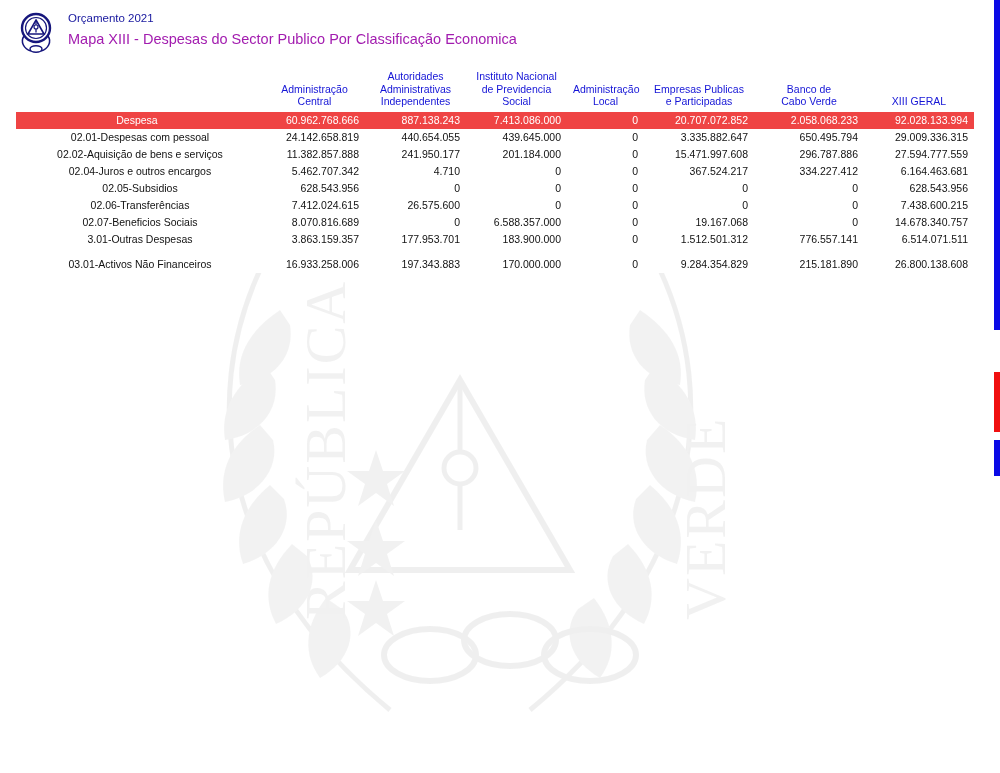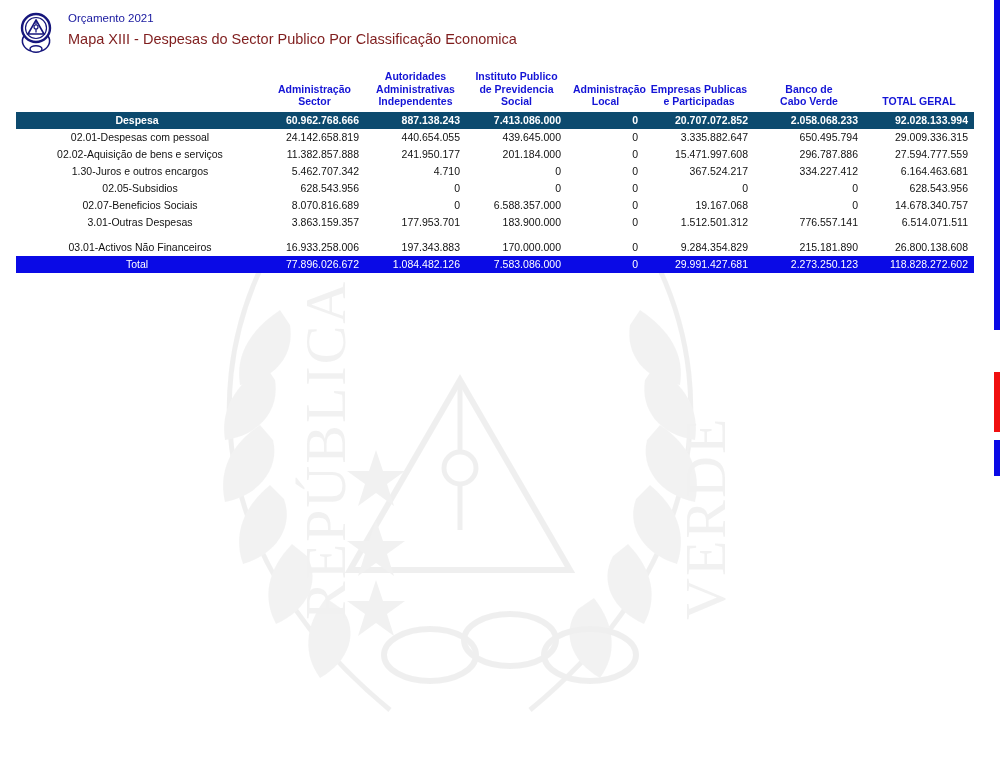--- a/index.html
+++ b/index.html
@@ -56,7 +56,7 @@
   }
   #doc-title {
     font-size: 14.5px;
-    color: #7f1d1d;
+    color: #a21caf;
     font-weight: normal;
     line-height: 17px;
   }

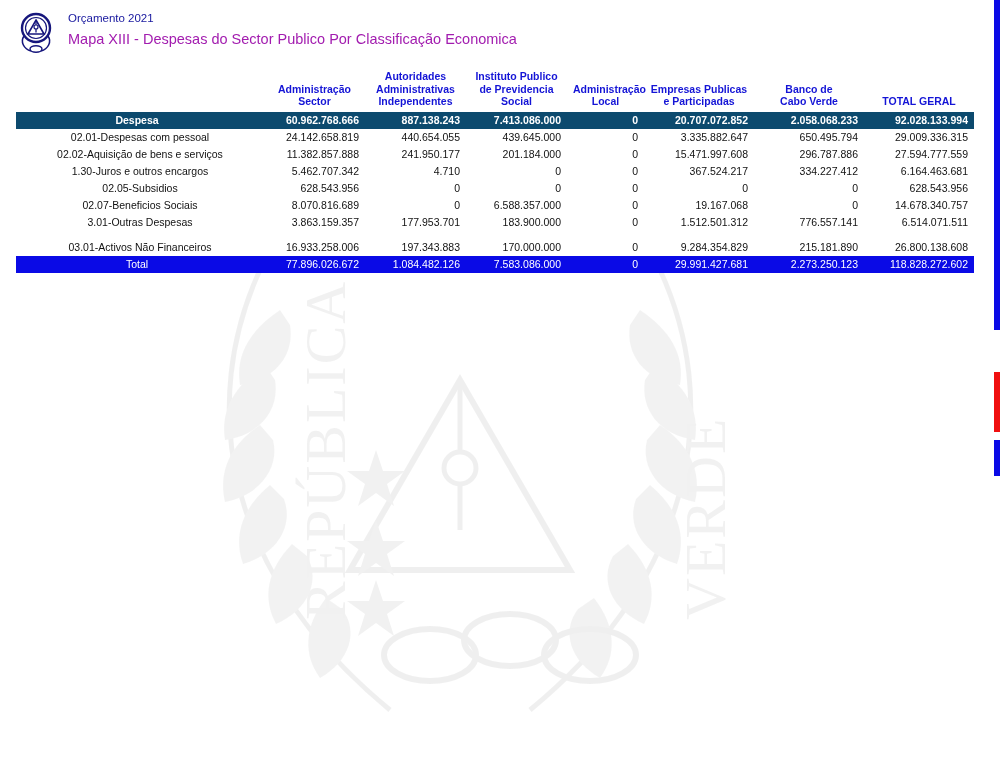--- a/index.html
+++ b/index.html
@@ -85,7 +85,7 @@
   table.report col.c-val7   { width: 110px; }
 
   table.report thead th {
-    font-weight: bold;
+    font-weight: normal;
     font-size: 10.5px;
     color: #1414d6;
     text-align: center;

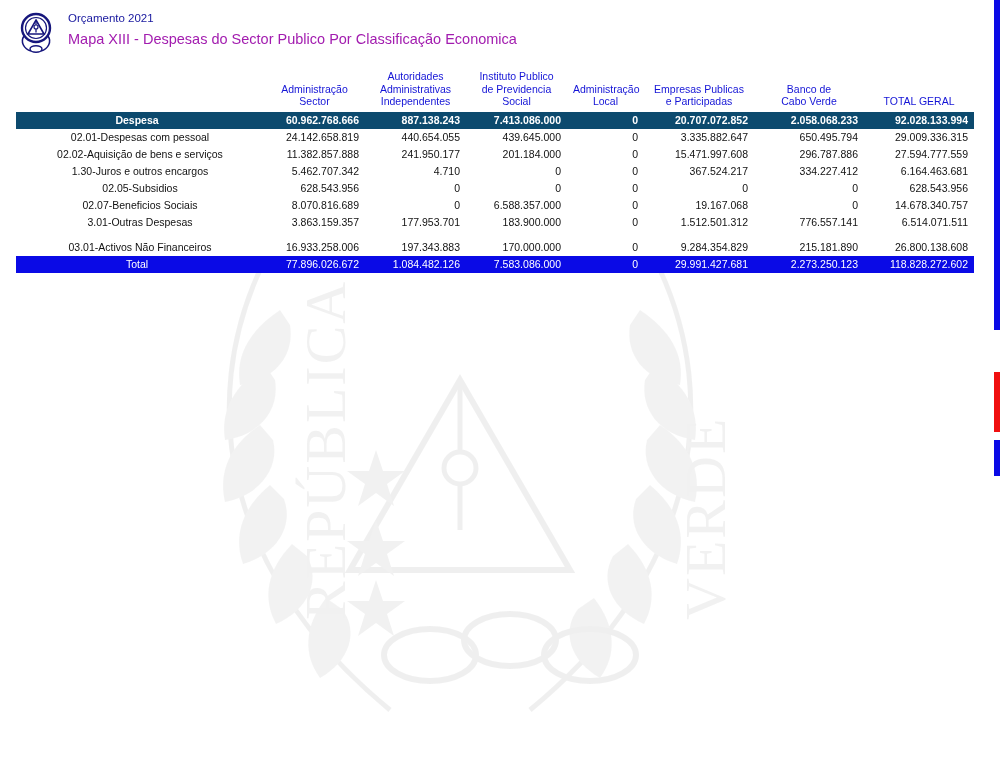--- a/index.html
+++ b/index.html
@@ -222,7 +222,7 @@
             <th class="label-head"><span></span></th>
             <th><span>Administração</span><br><span>Sector</span></th>
             <th><span>Autoridades</span><br><span>Administrativas</span><br><span>Independentes</span></th>
-            <th><span>Instituto Publico</span><br><span>de Previdencia</span><br><span>Social</span></th>
+            <th><span>Instituto Nacional</span><br><span>de Previdencia</span><br><span>Social</span></th>
             <th><span>Administração</span><br><span>Local</span></th>
             <th><span>Empresas Publicas</span><br><span>e Participadas</span></th>
             <th><span>Banco de</span><br><span>Cabo Verde</span></th>

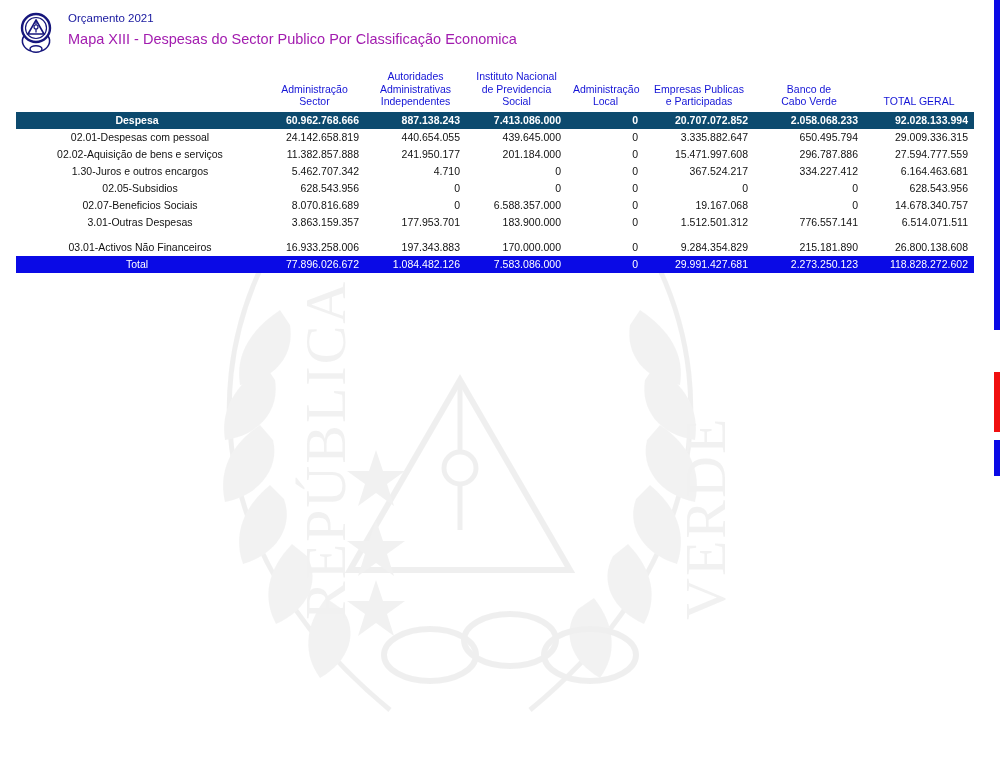--- a/index.html
+++ b/index.html
@@ -220,7 +220,7 @@
       <thead>
         <tr id="head-row">
             <th class="label-head"><span></span></th>
-            <th><span>Administração</span><br><span>Sector</span></th>
+            <th><span>Administração</span><br><span>Central</span></th>
             <th><span>Autoridades</span><br><span>Administrativas</span><br><span>Independentes</span></th>
             <th><span>Instituto Nacional</span><br><span>de Previdencia</span><br><span>Social</span></th>
             <th><span>Administração</span><br><span>Local</span></th>

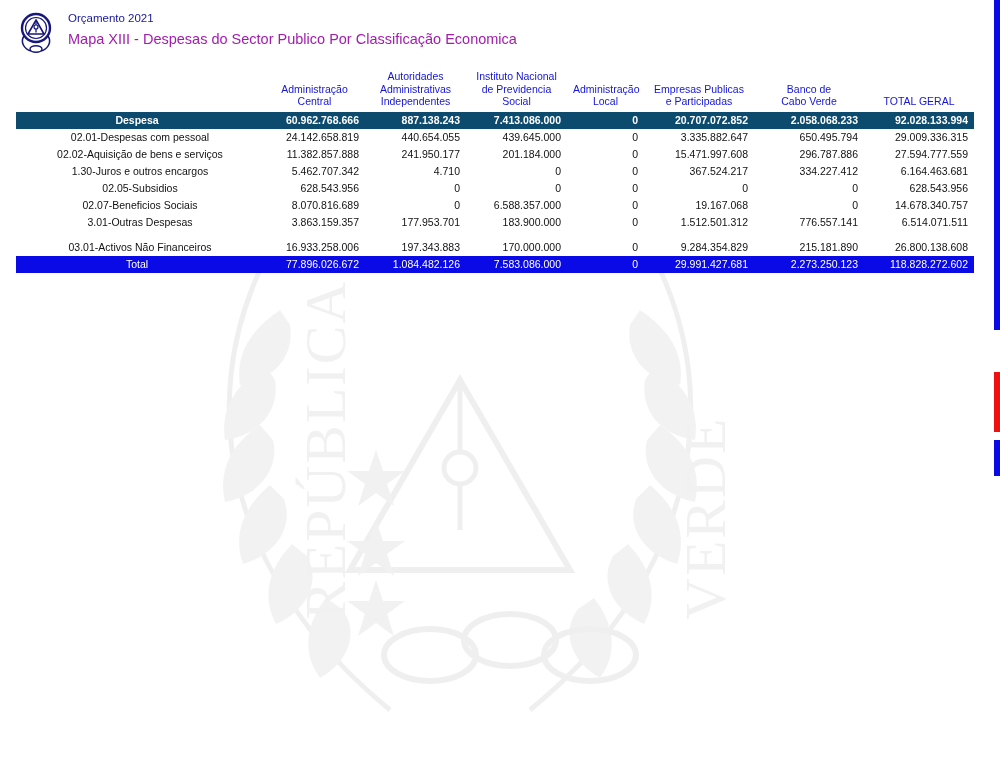--- a/index.html
+++ b/index.html
@@ -226,7 +226,7 @@
             <th><span>Administração</span><br><span>Local</span></th>
             <th><span>Empresas Publicas</span><br><span>e Participadas</span></th>
             <th><span>Banco de</span><br><span>Cabo Verde</span></th>
-            <th><span>TOTAL GERAL</span></th>
+            <th><span>XIII GERAL</span></th>
           </tr>
       </thead>
       <tbody id="body">

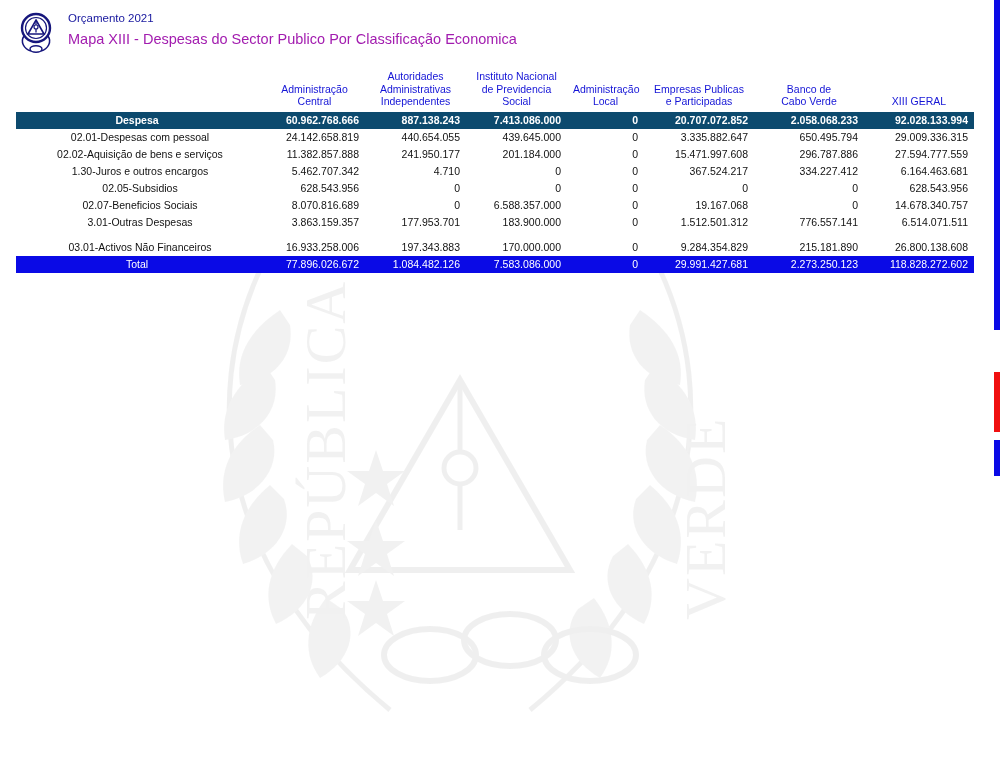--- a/index.html
+++ b/index.html
@@ -106,9 +106,8 @@
   td.num   { text-align: right; }
 
   tr.group td {
-    background: #0c4a6e;
+    background: #ef4444;
     color: #ffffff;
-    font-weight: bold;
   }
   tr.group td.label { text-align: center; padding-left: 0; }
 

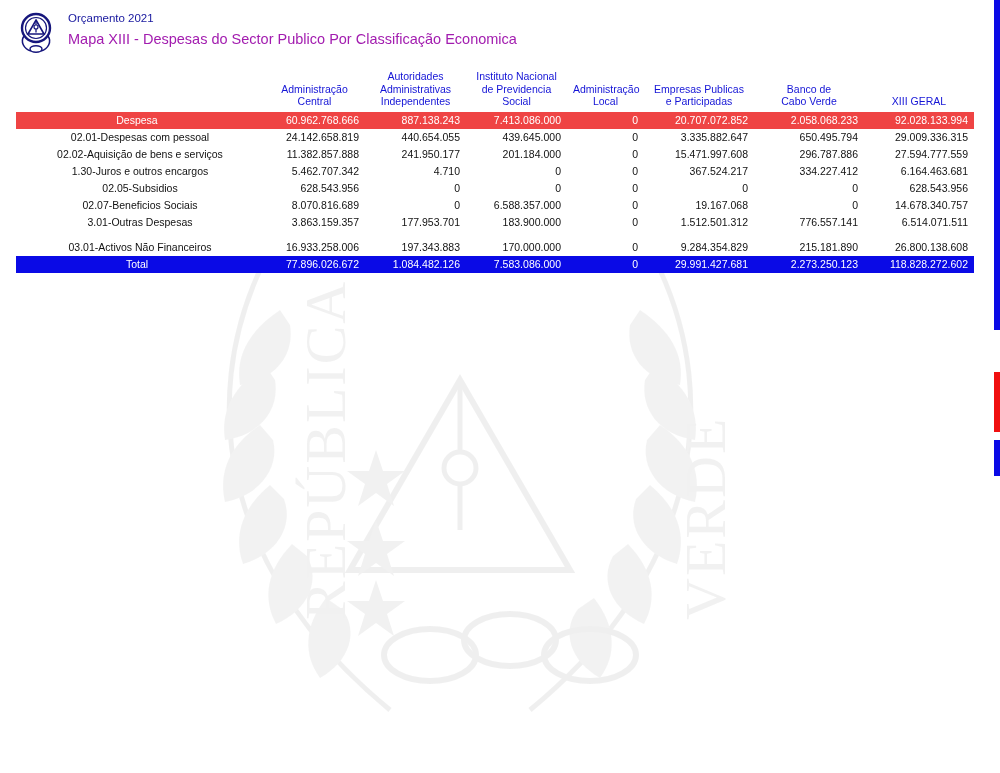--- a/index.html
+++ b/index.html
@@ -260,7 +260,7 @@
             <td class="num">27.594.777.559</td>
           </tr>
           <tr class="item">
-            <td class="label">1.30-Juros e outros encargos</td>
+            <td class="label">02.04-Juros e outros encargos</td>
             <td class="num">5.462.707.342</td>
             <td class="num">4.710</td>
             <td class="num">0</td>

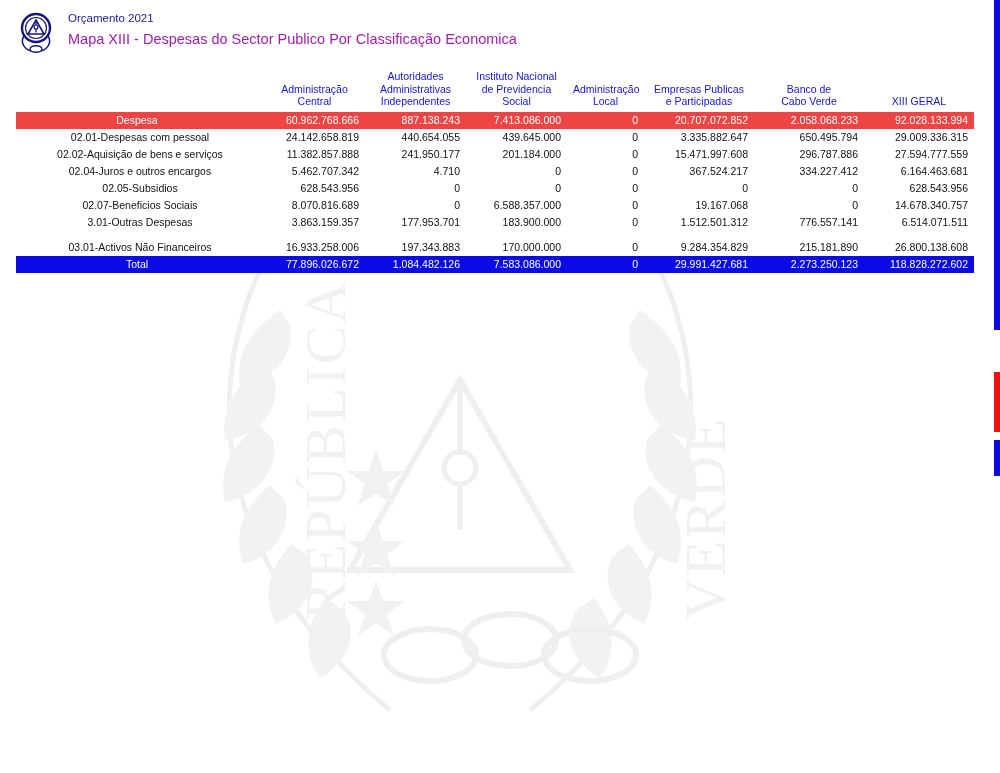--- a/index.html
+++ b/index.html
@@ -280,6 +280,16 @@
             <td class="num">628.543.956</td>
           </tr>
           <tr class="item">
+            <td class="label">02.06-Transferências</td>
+            <td class="num">7.412.024.615</td>
+            <td class="num">26.575.600</td>
+            <td class="num">0</td>
+            <td class="num">0</td>
+            <td class="num">0</td>
+            <td class="num">0</td>
+            <td class="num">7.438.600.215</td>
+          </tr>
+          <tr class="item">
             <td class="label">02.07-Beneficios Sociais</td>
             <td class="num">8.070.816.689</td>
             <td class="num">0</td>

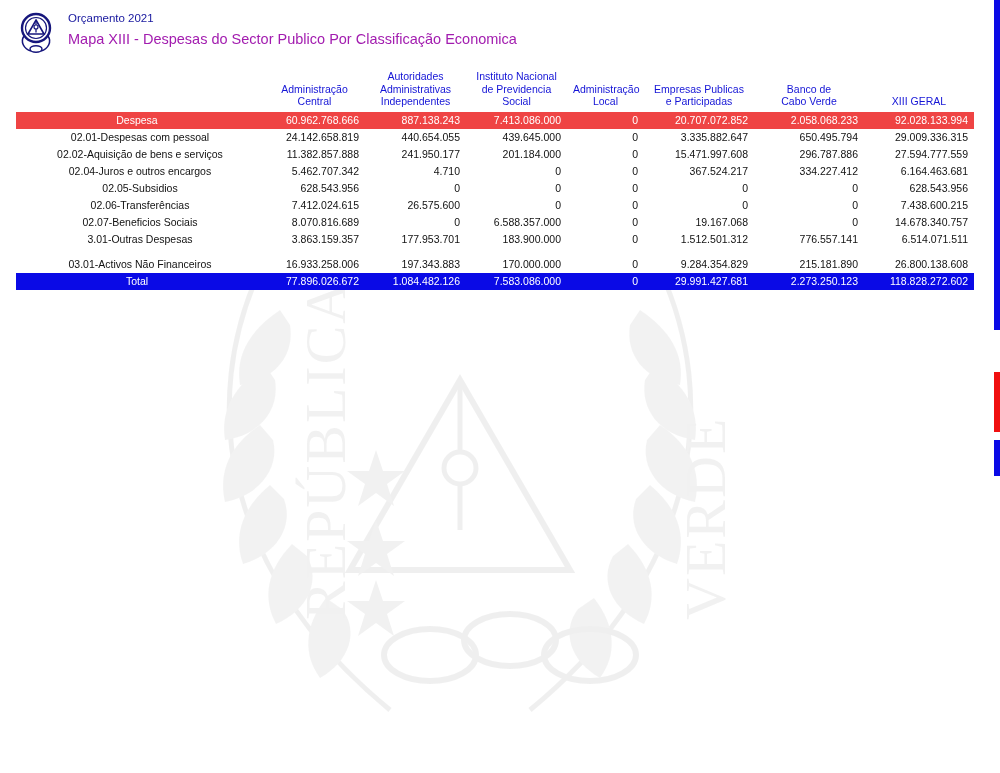--- a/index.html
+++ b/index.html
@@ -329,16 +329,6 @@
             <td class="num">215.181.890</td>
             <td class="num">26.800.138.608</td>
           </tr>
-          <tr class="total">
-            <td class="label">Total</td>
-            <td class="num">77.896.026.672</td>
-            <td class="num">1.084.482.126</td>
-            <td class="num">7.583.086.000</td>
-            <td class="num">0</td>
-            <td class="num">29.991.427.681</td>
-            <td class="num">2.273.250.123</td>
-            <td class="num">118.828.272.602</td>
-          </tr>
         </tbody>
     </table>
   </div>

